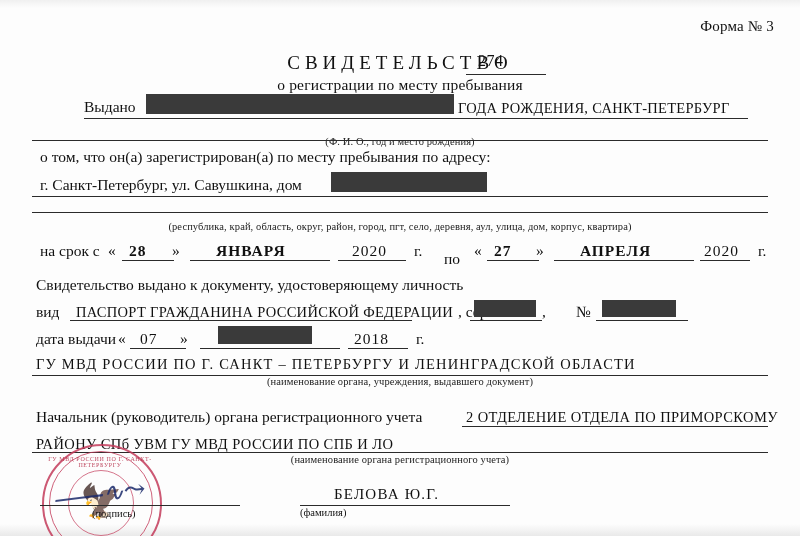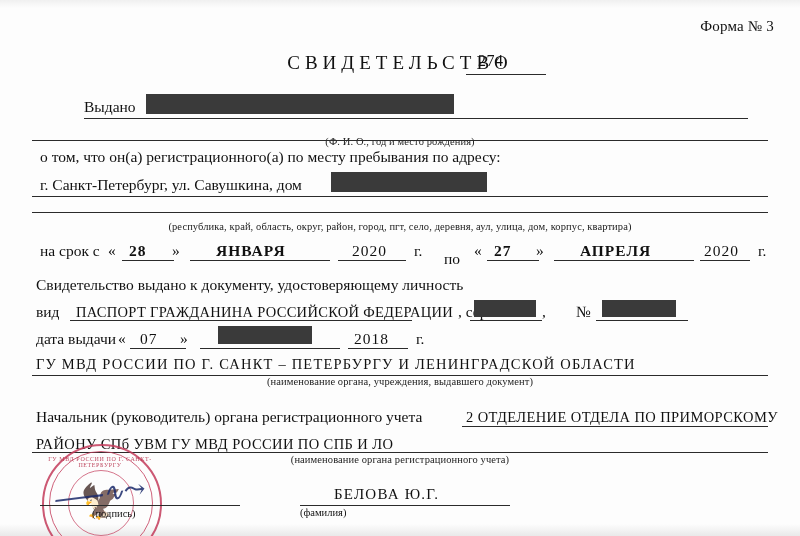--- a/index.html
+++ b/index.html
@@ -204,6 +204,7 @@
   </div>
   <div class="cert-number">274</div>
   <div class="cert-number-rule"></div>
+  <div class="subtitle">о регистрации по месту пребывания</div>
 
   <div class="row" style="left:84px; top:98px;">Выдано</div>
   <div class="redact" style="left:146px; top:94px; width:308px; height:20px;"></div>

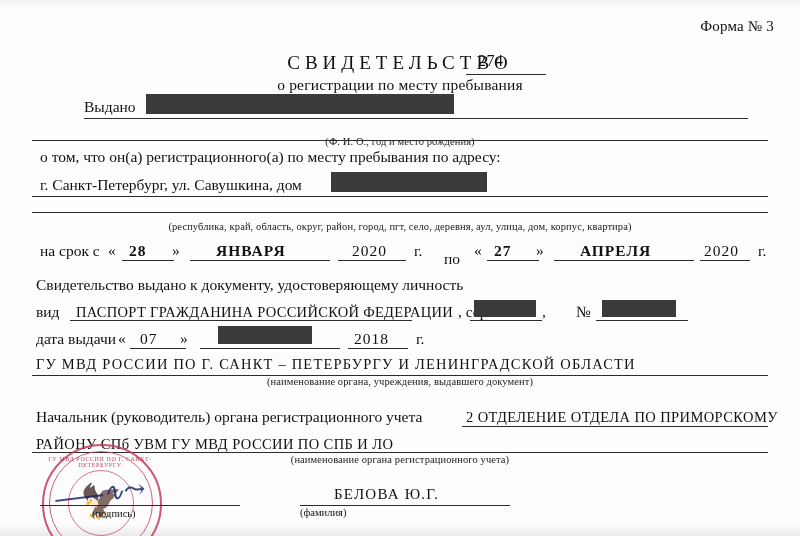--- a/index.html
+++ b/index.html
@@ -208,6 +208,7 @@
 
   <div class="row" style="left:84px; top:98px;">Выдано</div>
   <div class="redact" style="left:146px; top:94px; width:308px; height:20px;"></div>
+  <div class="row small-caps" style="left:458px; top:100px;">ГОДА РОЖДЕНИЯ, САНКТ-ПЕТЕРБУРГ</div>
   <div class="rule" style="left:84px; top:118px; width:664px;"></div>
   <div class="hint" style="left:0; top:136px;">(Ф. И. О., год и место рождения)</div>
   <div class="rule" style="left:32px; top:140px; width:736px;"></div>

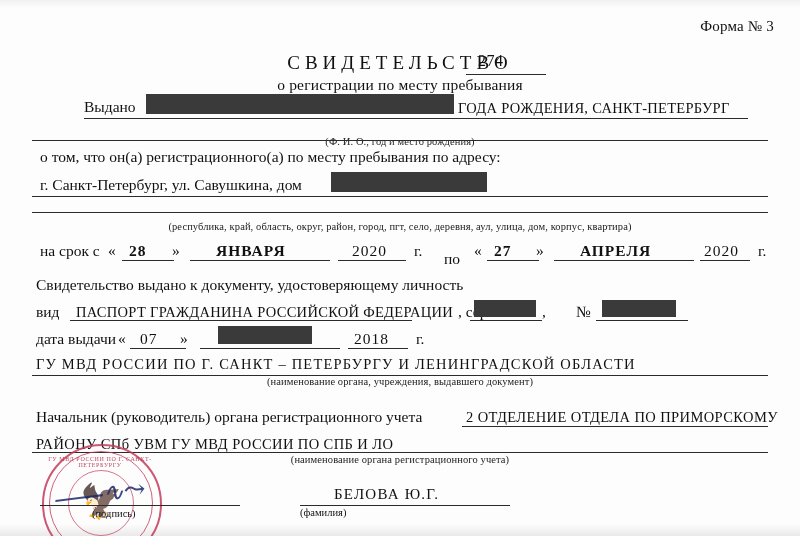--- a/index.html
+++ b/index.html
@@ -213,7 +213,7 @@
   <div class="hint" style="left:0; top:136px;">(Ф. И. О., год и место рождения)</div>
   <div class="rule" style="left:32px; top:140px; width:736px;"></div>
 
-  <div class="row" style="left:40px; top:148px;">о том, что он(а) регистрационного(а) по месту пребывания по адресу:</div>
+  <div class="row" style="left:40px; top:148px;">о том, что он(а) зарегистрирован(а) по месту пребывания по адресу:</div>
 
   <div class="row" style="left:40px; top:176px;">г. Санкт-Петербург, ул. Савушкина, дом</div>
   <div class="redact" style="left:331px; top:172px; width:156px; height:20px;"></div>

